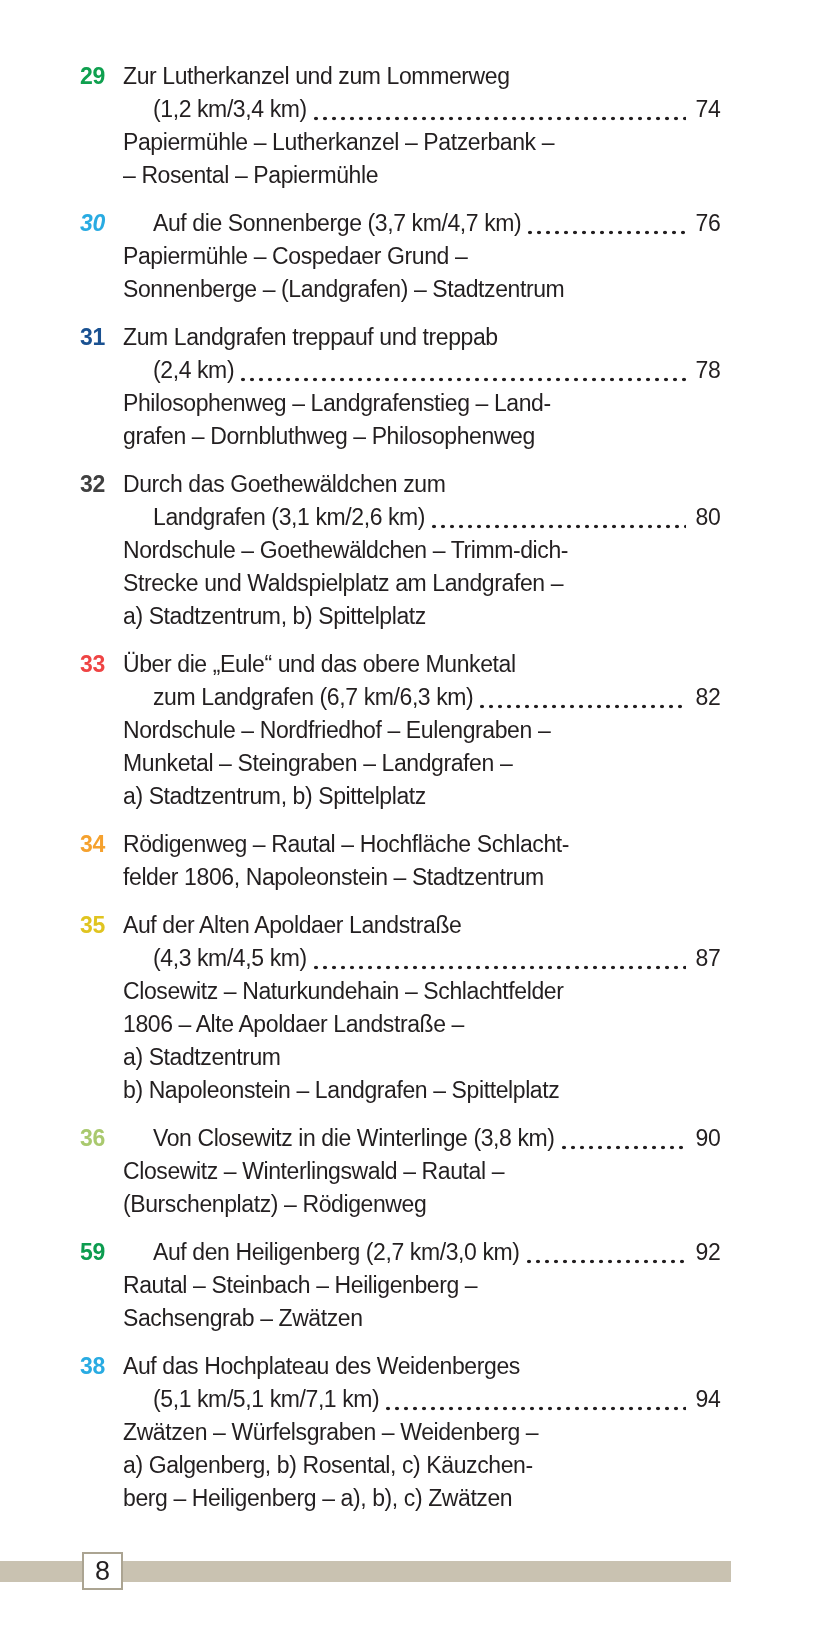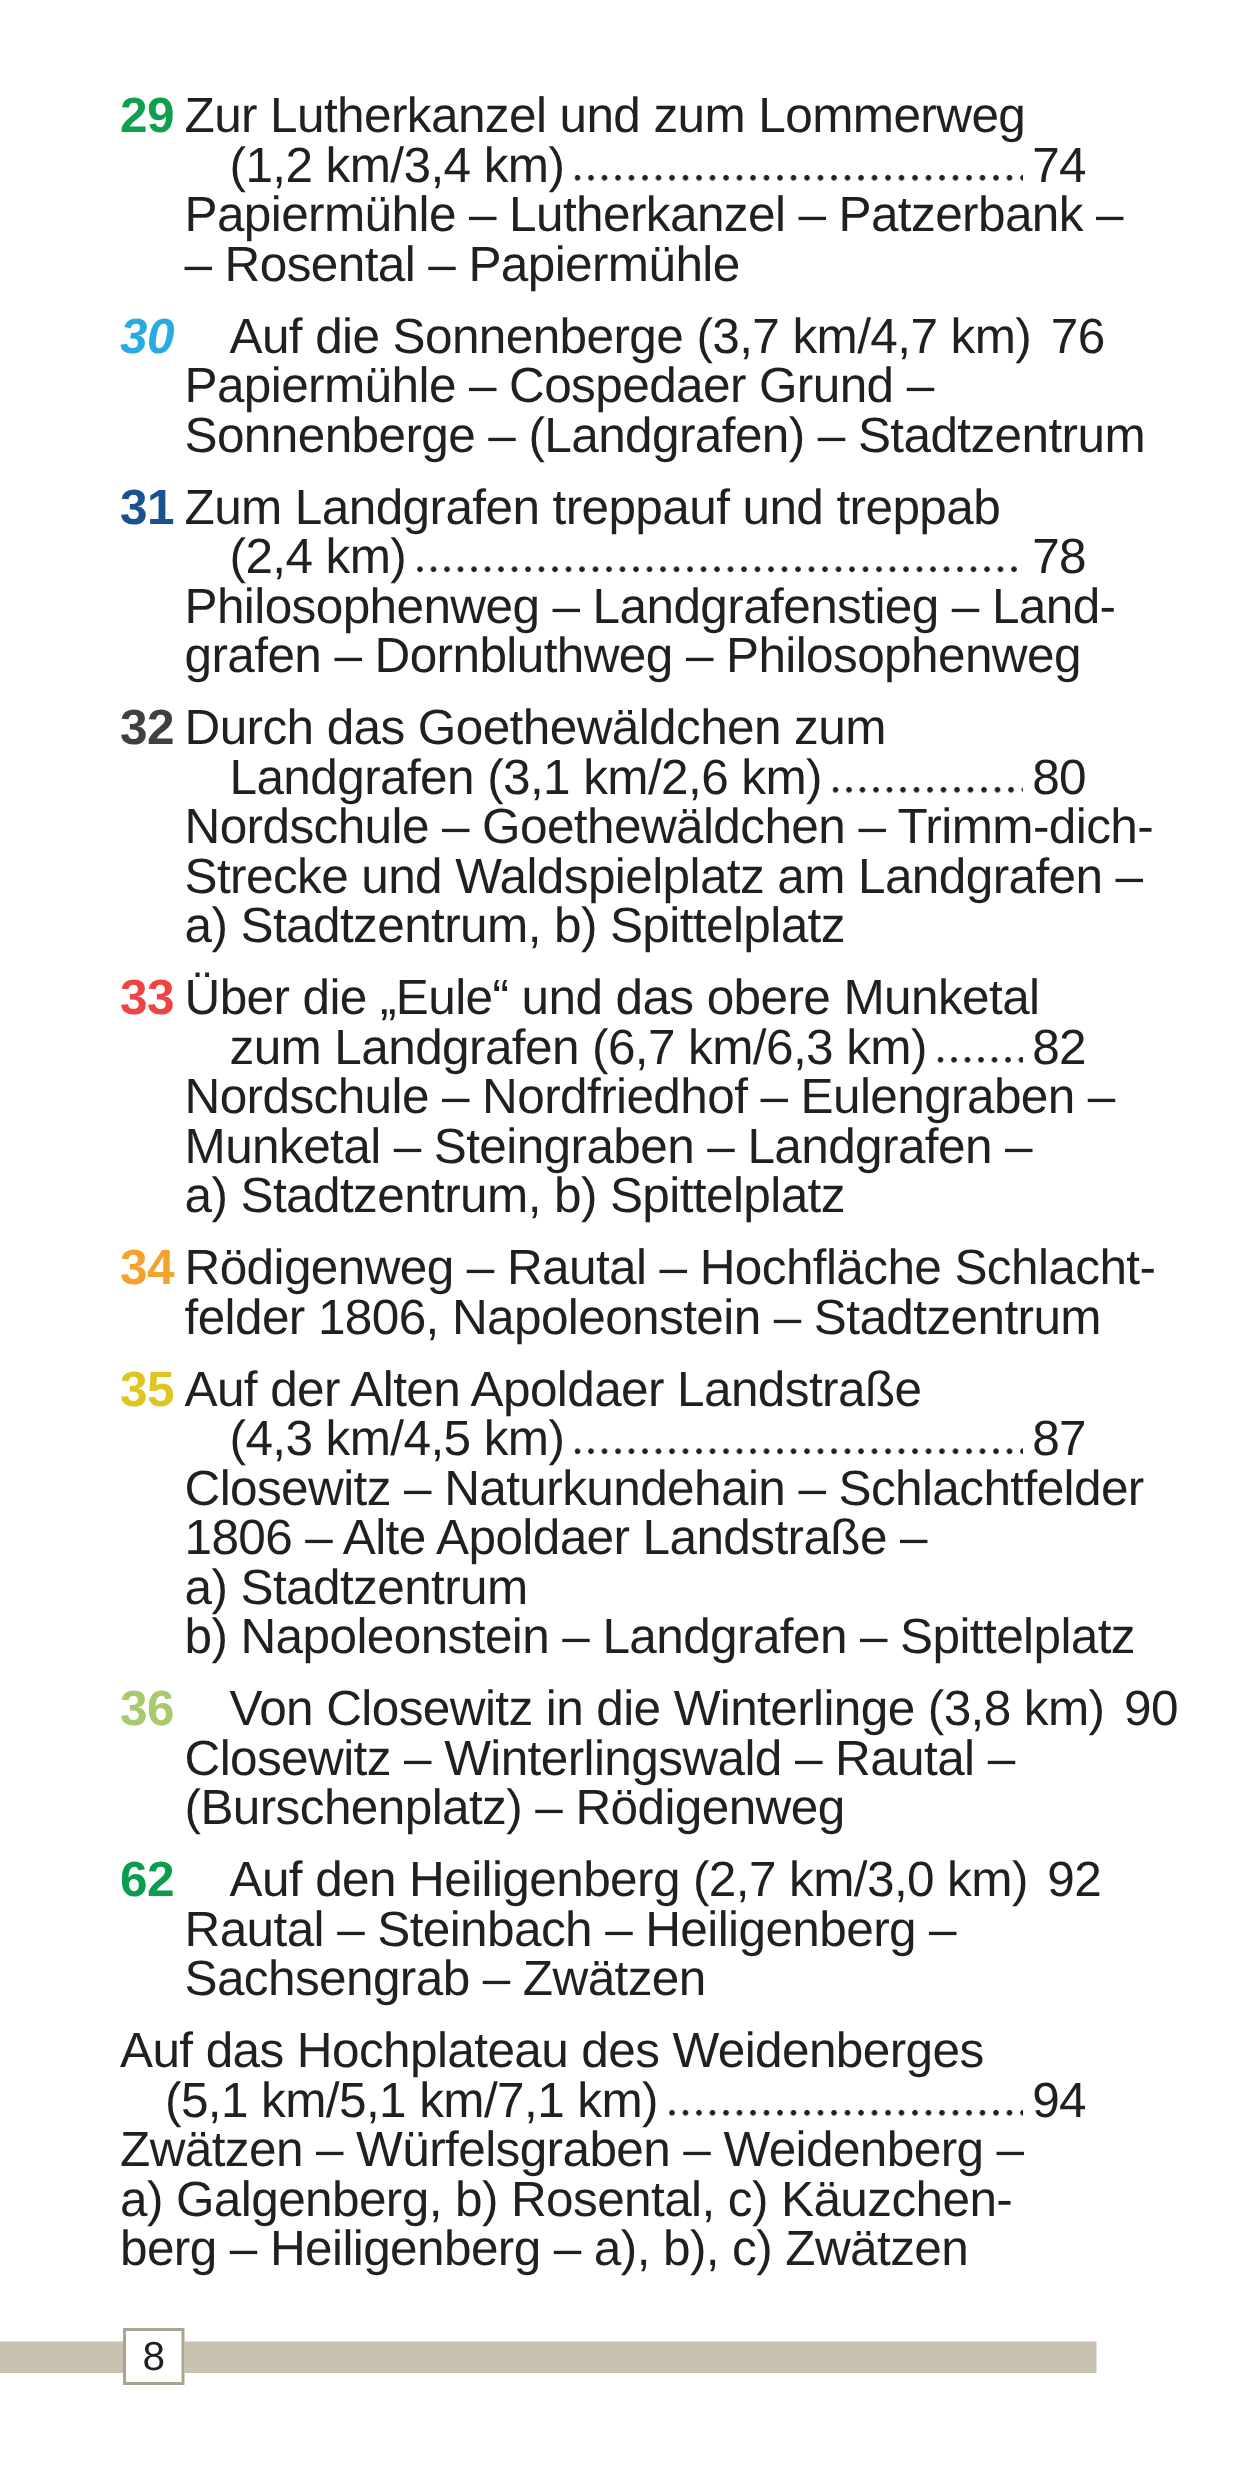--- a/index.html
+++ b/index.html
@@ -19,7 +19,7 @@
   .entry {
     display: flex;
     margin-bottom: 15px;
-    font-size: 33px;
+    font-size: 23px;
     line-height: 33px;
     letter-spacing: -0.4px;
   }

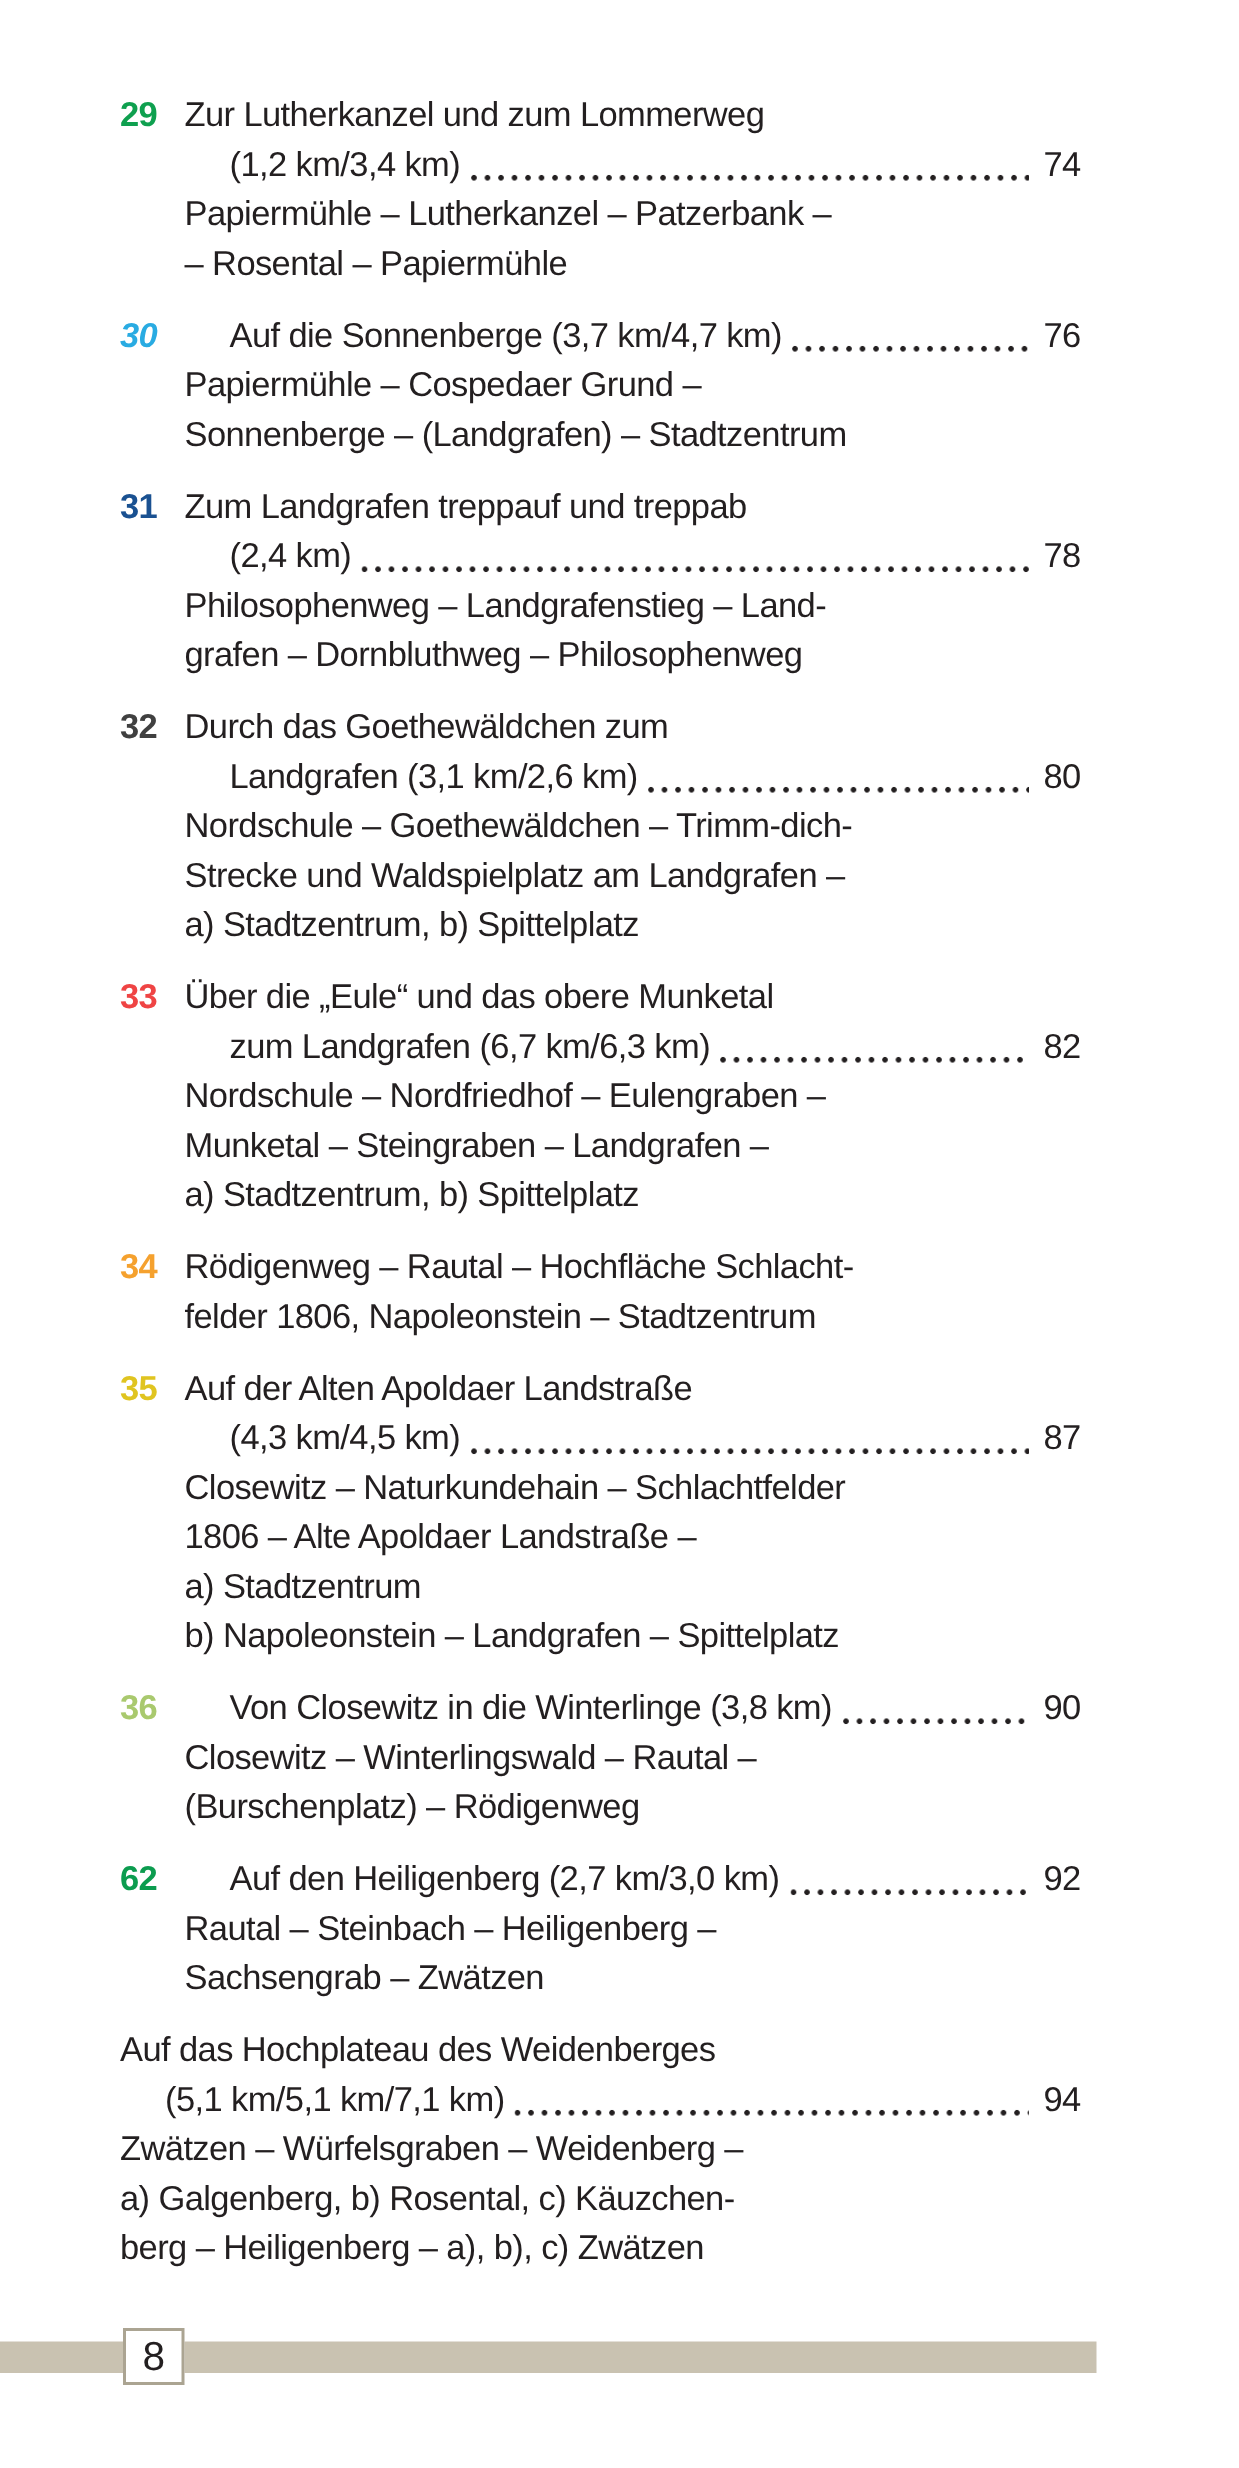--- a/index.html
+++ b/index.html
@@ -180,7 +180,7 @@
   </div>
 
   <div class="entry">
-    <div class="num" style="color: rgb(12, 156, 79);">62</div>
+    <div class="num" style="color: rgb(12, 156, 79);">59</div>
     <div class="body">
       <div class="line leaderline">
         <span class="ltext">Auf den Heiligenberg (2,7 km/3,0 km)</span>

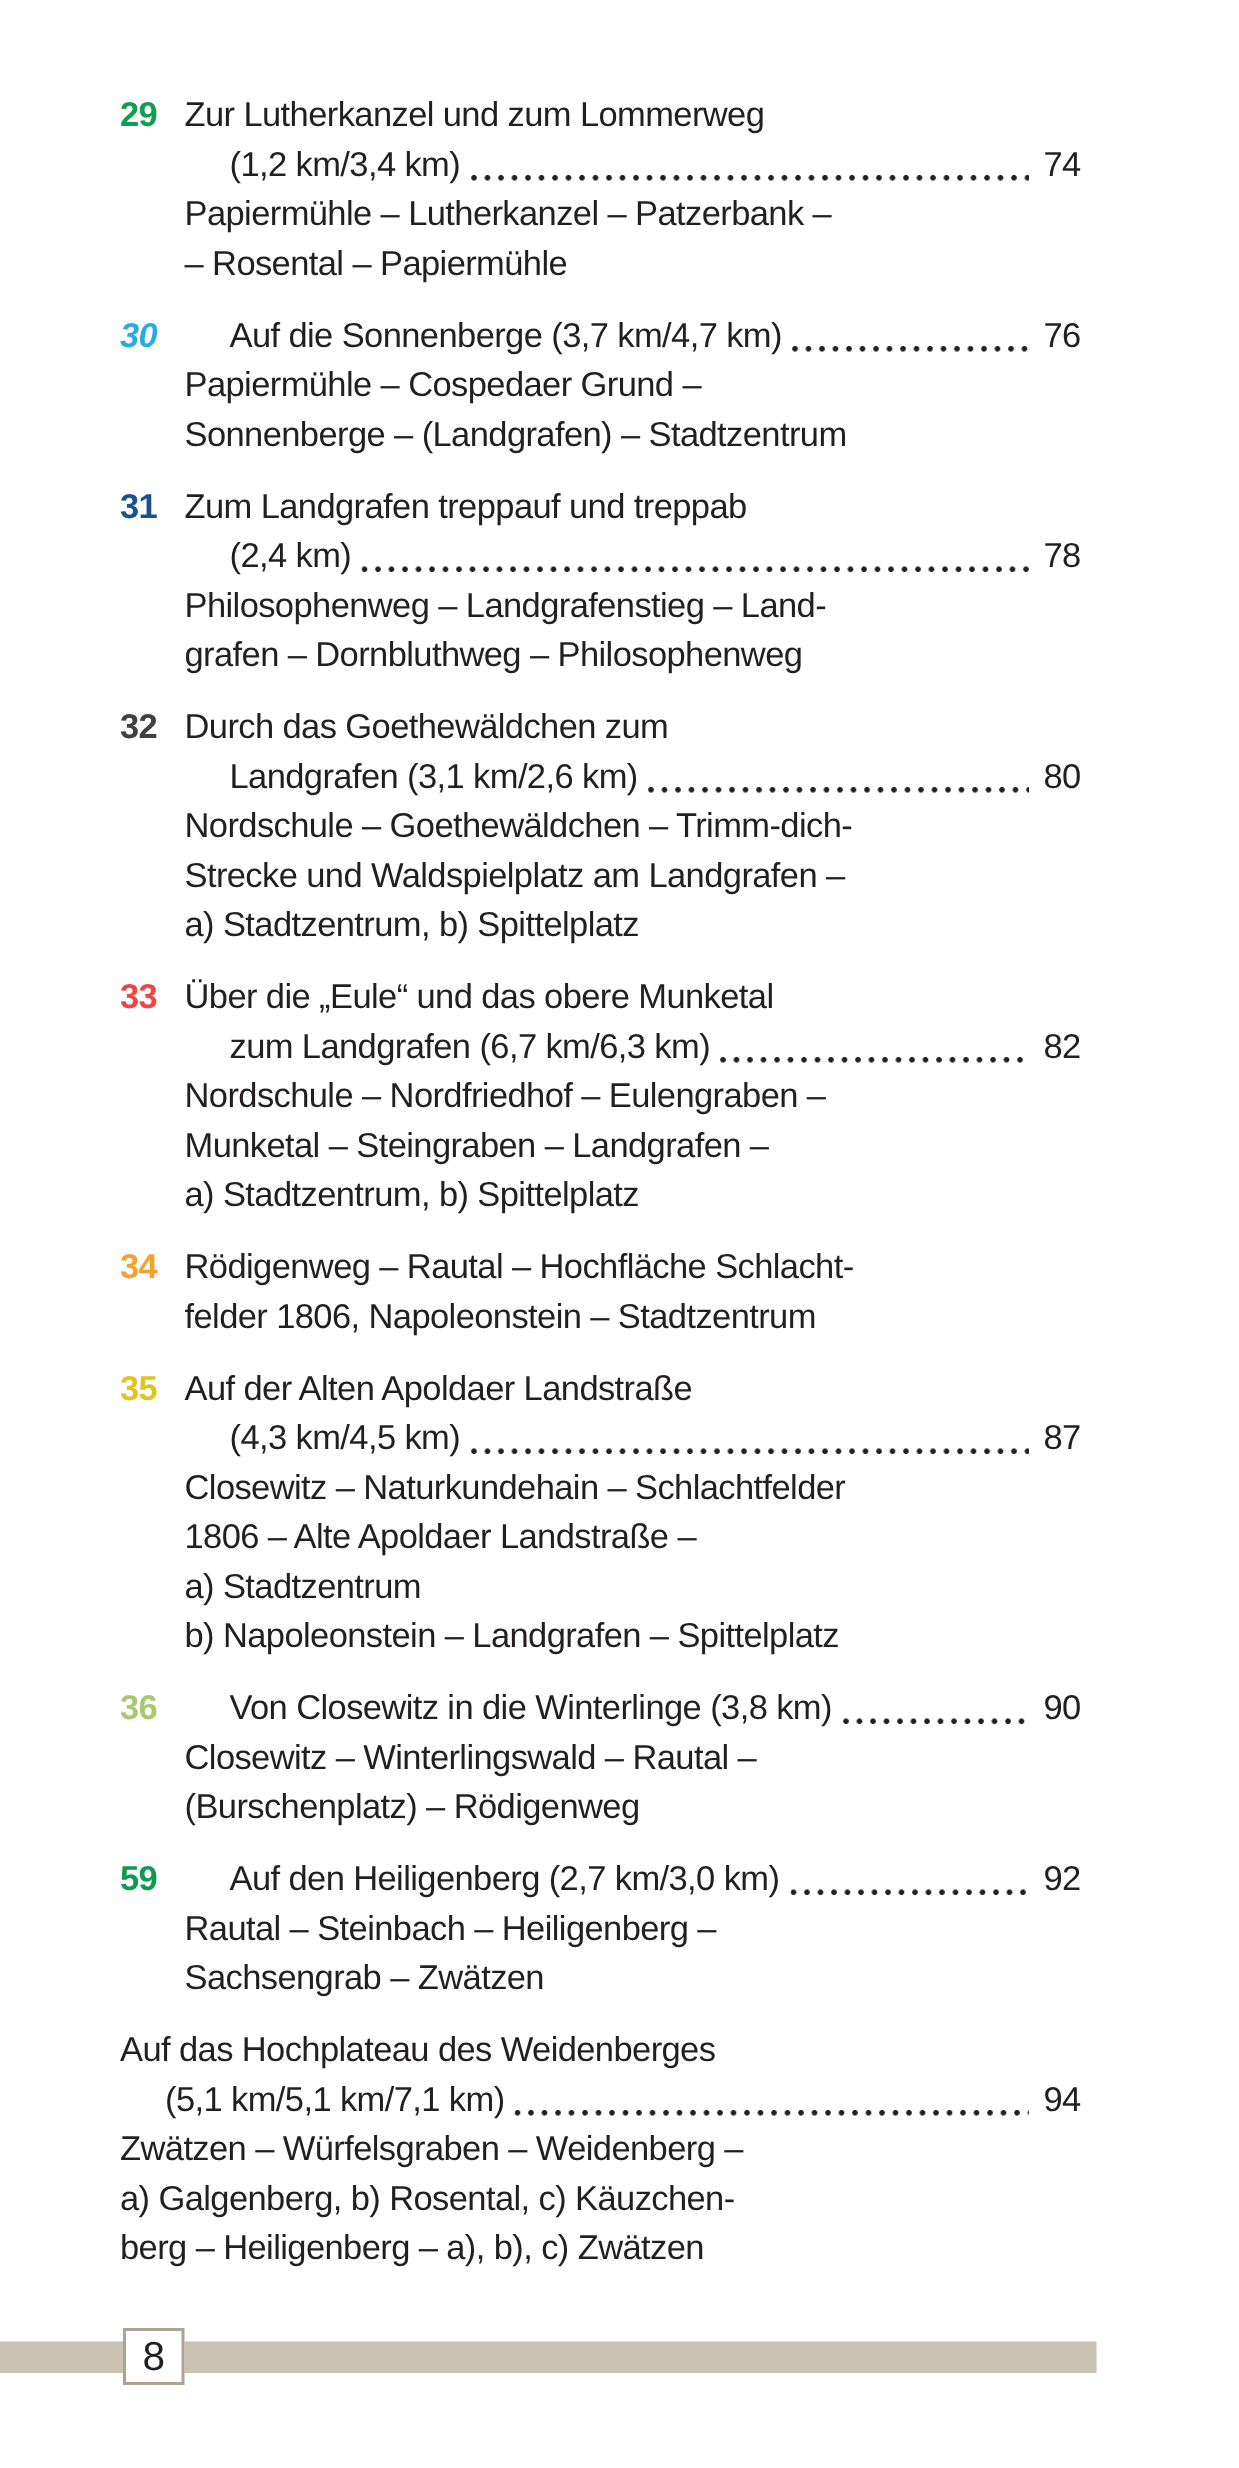--- a/index.html
+++ b/index.html
@@ -193,6 +193,7 @@
   </div>
 
   <div class="entry">
+    <div class="num" style="color: rgb(41, 171, 226);">38</div>
     <div class="body">
       <div class="line">Auf das Hochplateau des Weidenberges</div>
       <div class="line leaderline">

